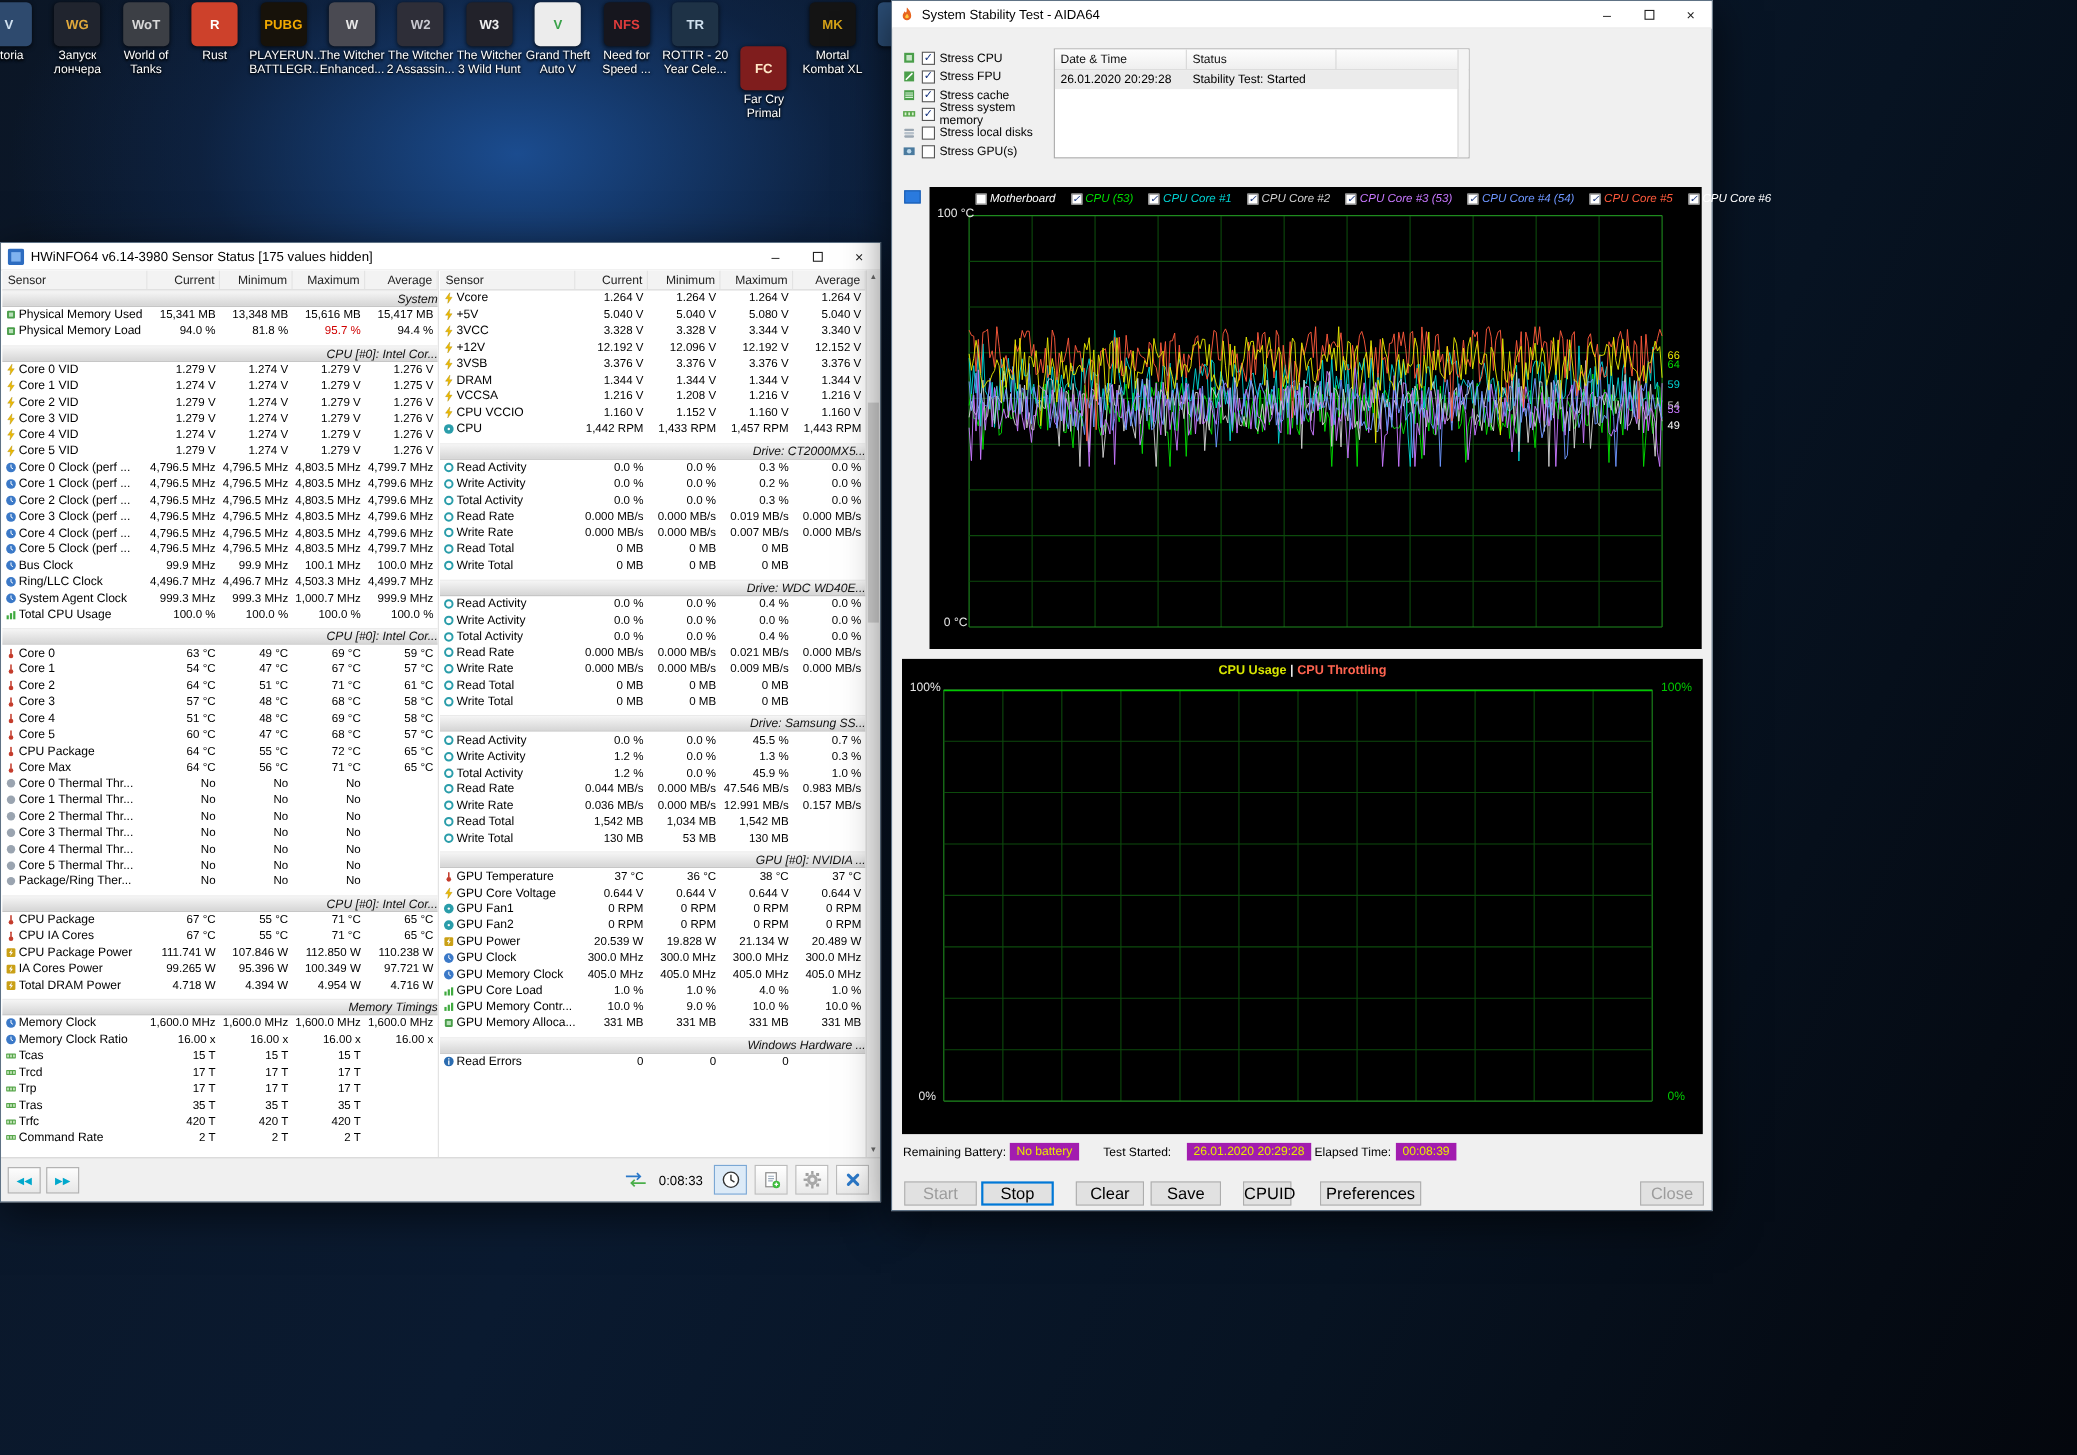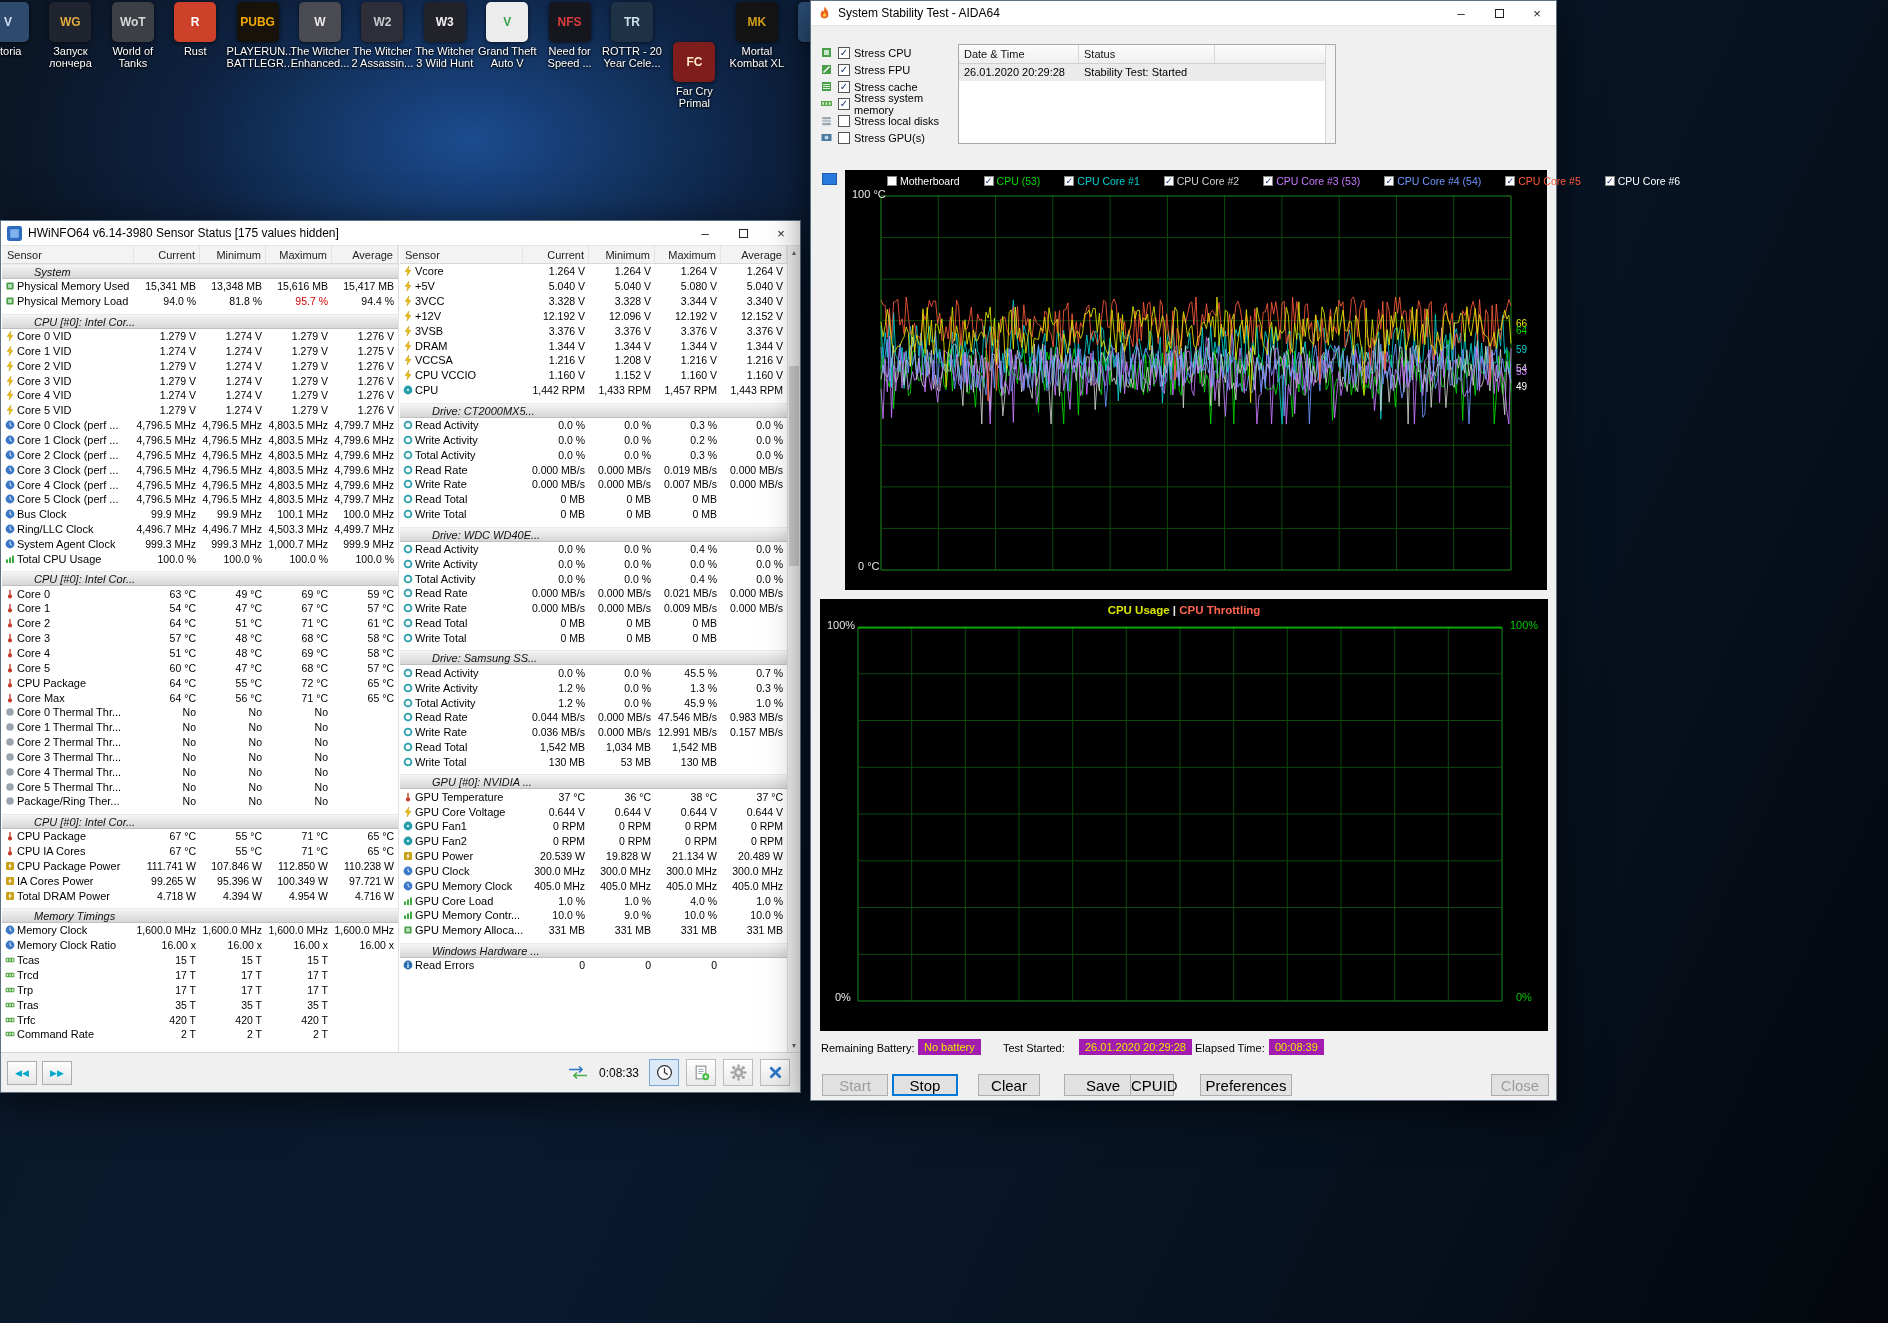--- a/index.html
+++ b/index.html
@@ -78,7 +78,7 @@
   #graph-chip{position:absolute;left:10px;top:147px;width:15px;height:12px;background:#2a7ade;border:1px solid #1b5cb0;cursor:pointer;}
   #temp-graph{position:absolute;left:33px;top:144px;width:702px;height:420px;background:#000;}
   #temp-graph svg,#usage-graph svg{position:absolute;inset:0;}
-  #temp-legend{position:absolute;left:42px;top:5px;right:2px;display:flex;gap:24px;z-index:2;flex-wrap:nowrap;}
+  #temp-legend{position:absolute;left:42px;top:5px;right:2px;display:flex;gap:14px;z-index:2;flex-wrap:nowrap;font-style:italic;}
   .lgitem{display:flex;align-items:center;gap:3px;font-size:10.5px;white-space:nowrap;cursor:pointer;}
   .lgcb{width:10px;height:10px;background:#fff;border:1px solid #888;font-size:9px;line-height:9px;text-align:center;color:#14317d;flex:none;}
   .axlab{position:absolute;color:#e6e6e6;font-size:11px;z-index:2;}

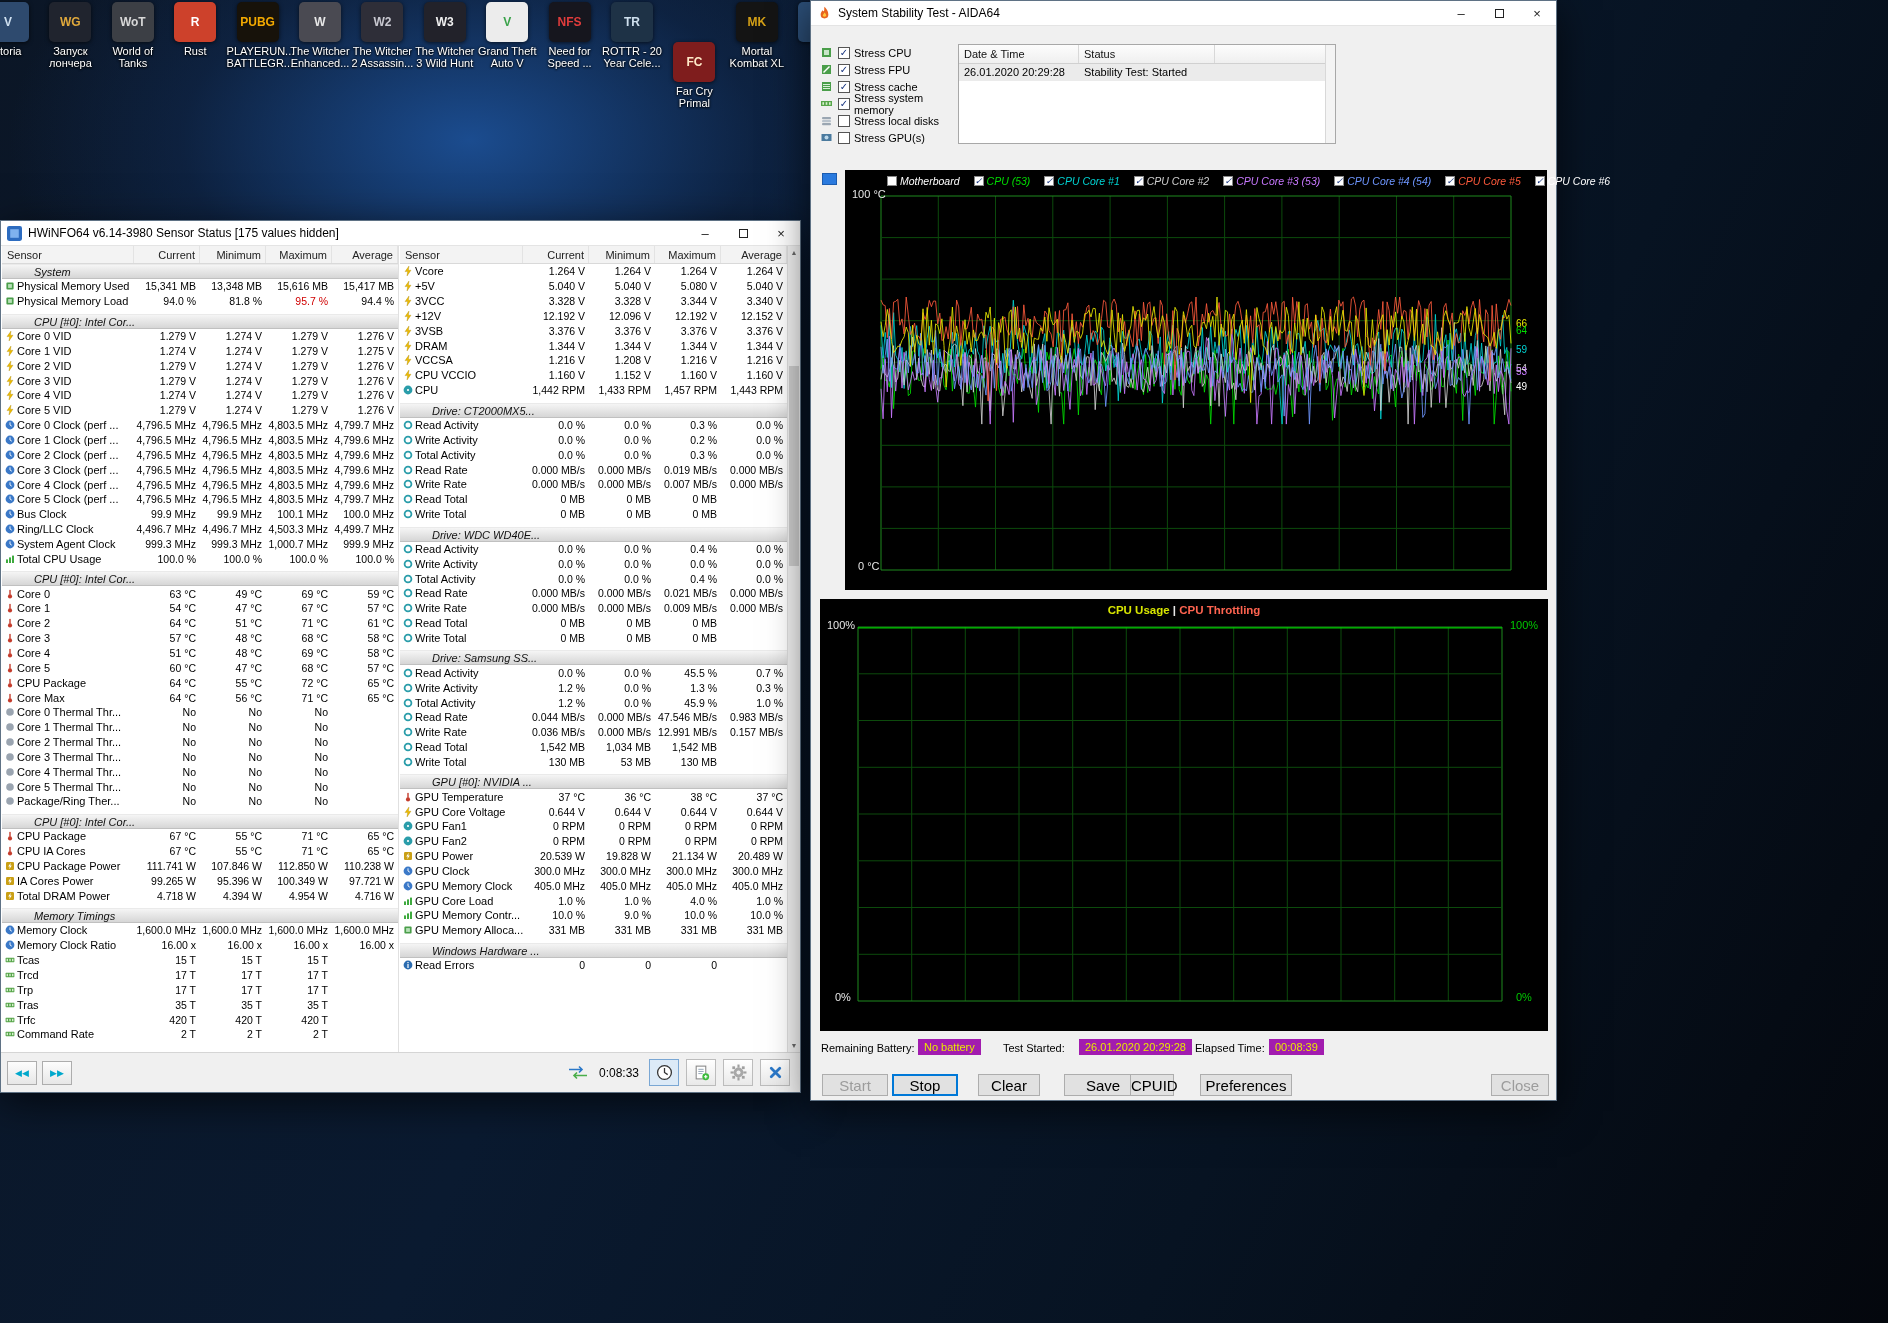--- a/index.html
+++ b/index.html
@@ -40,7 +40,7 @@
   .sval{width:66px;text-align:right;padding-right:4px;font-size:10.5px;flex:none;white-space:nowrap;}
   .sval.red{color:#d00000;}
   .sec{height:15px;line-height:14px;margin-top:5px;background:linear-gradient(#f5f5f5,#d6d6d6);
-       border-top:1px solid #eaeaea;border-bottom:1px solid #c0c0c0;font-style:italic;font-size:11px;color:#111;padding-left:32px;}
+       border-top:1px solid #eaeaea;border-bottom:1px solid #c0c0c0;font-style:italic;font-size:11px;color:#111;padding-left:32px;text-align:right;}
   .sec.first{margin-top:0;}
   #hw-scroll{position:absolute;top:0;right:0;bottom:0;width:13px;background:#f0f0f0;border-left:1px solid #dedede;}
   .sarrow{position:absolute;left:0;right:0;text-align:center;font-size:7px;color:#6a6a6a;height:13px;line-height:13px;}

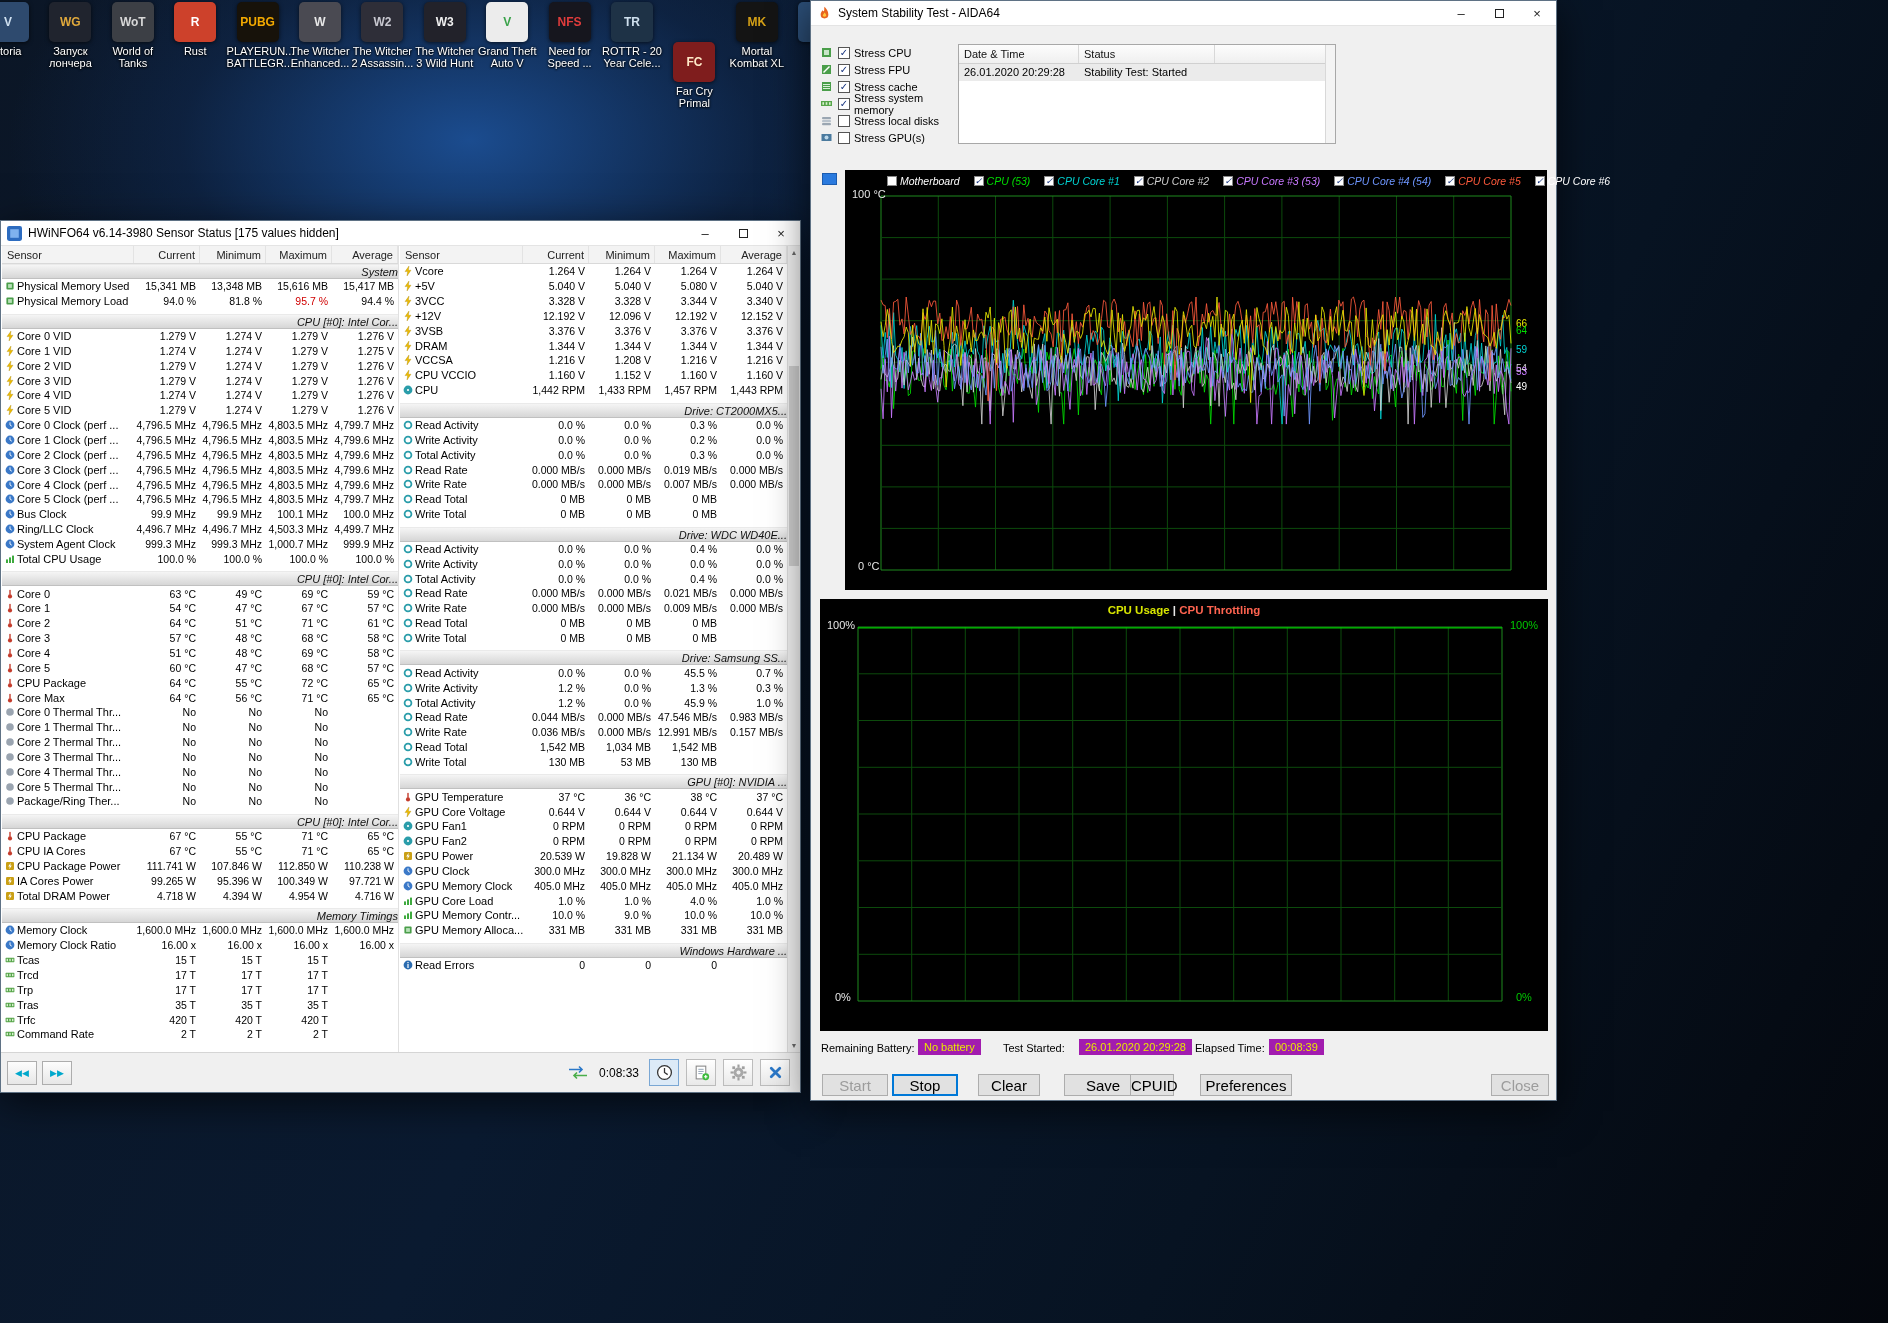--- a/index.html
+++ b/index.html
@@ -1609,7 +1609,7 @@
         <button class="abtn dis" style="left: 10px; width: 66px;">Start</button>
         <button class="abtn def" style="left: 80px; width: 66px;">Stop</button>
         <button class="abtn" style="left: 166px; width: 62px;">Clear</button>
-        <button class="abtn" style="left: 252px; width: 78px;">Save</button>
+        <button class="abtn" style="left: 234px; width: 64px;">Save</button>
         <button class="abtn" style="left: 318px; width: 44px;">CPUID</button>
         <button class="abtn" style="left: 388px; width: 92px;">Preferences</button>
         <button class="abtn dis" style="left: 679px; width: 58px;">Close</button>

